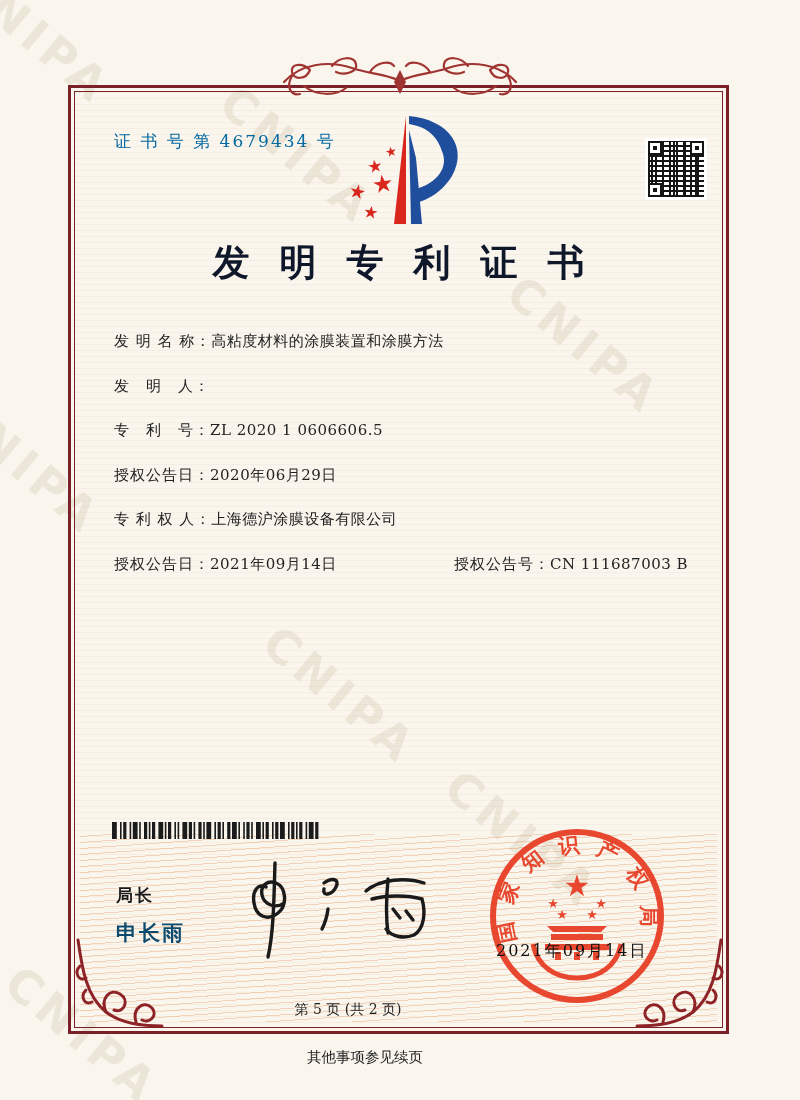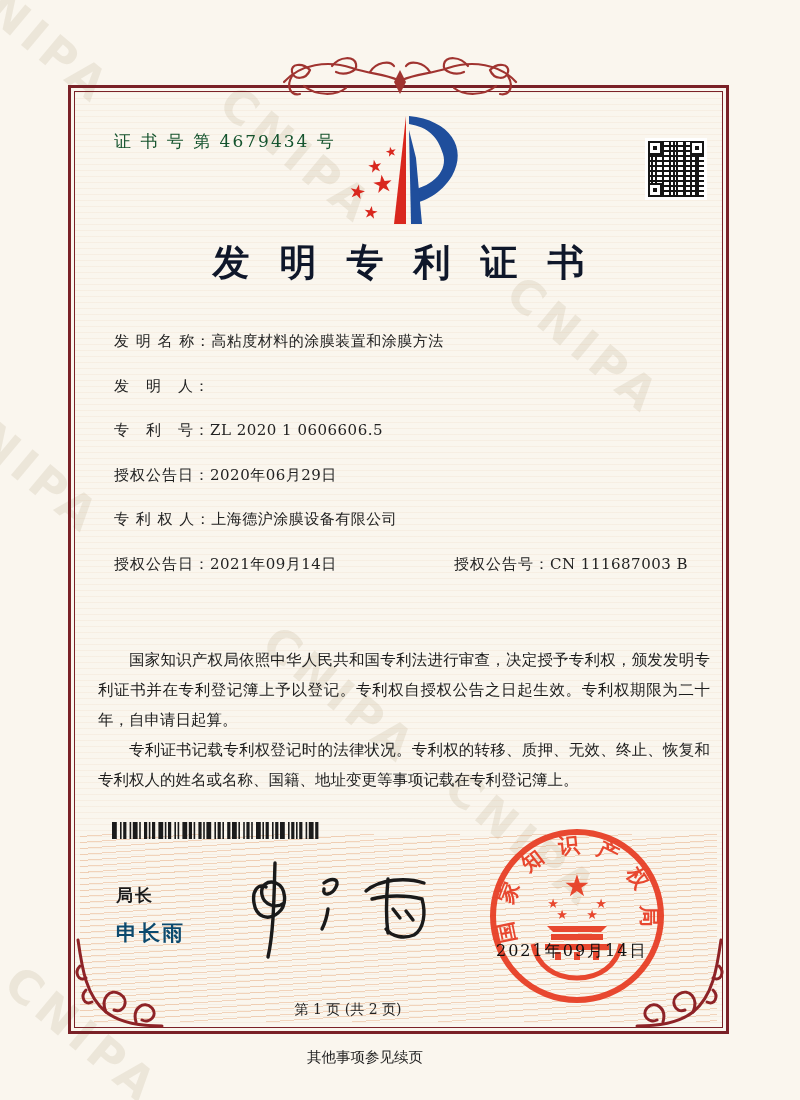--- a/index.html
+++ b/index.html
@@ -31,7 +31,7 @@
 
   .abs{position:absolute;z-index:3;}
 
-  .cert-no{left:114px;top:130px;font-size:17px;letter-spacing:2px;color:#14532d;}
+  .cert-no{left:114px;top:130px;font-size:17px;letter-spacing:2px;color:#0369a1;}
 
   .logo{left:338px;top:110px;width:140px;height:122px;}
   .qr{left:645px;top:138px;width:62px;height:62px;background:#fff;padding:3px;

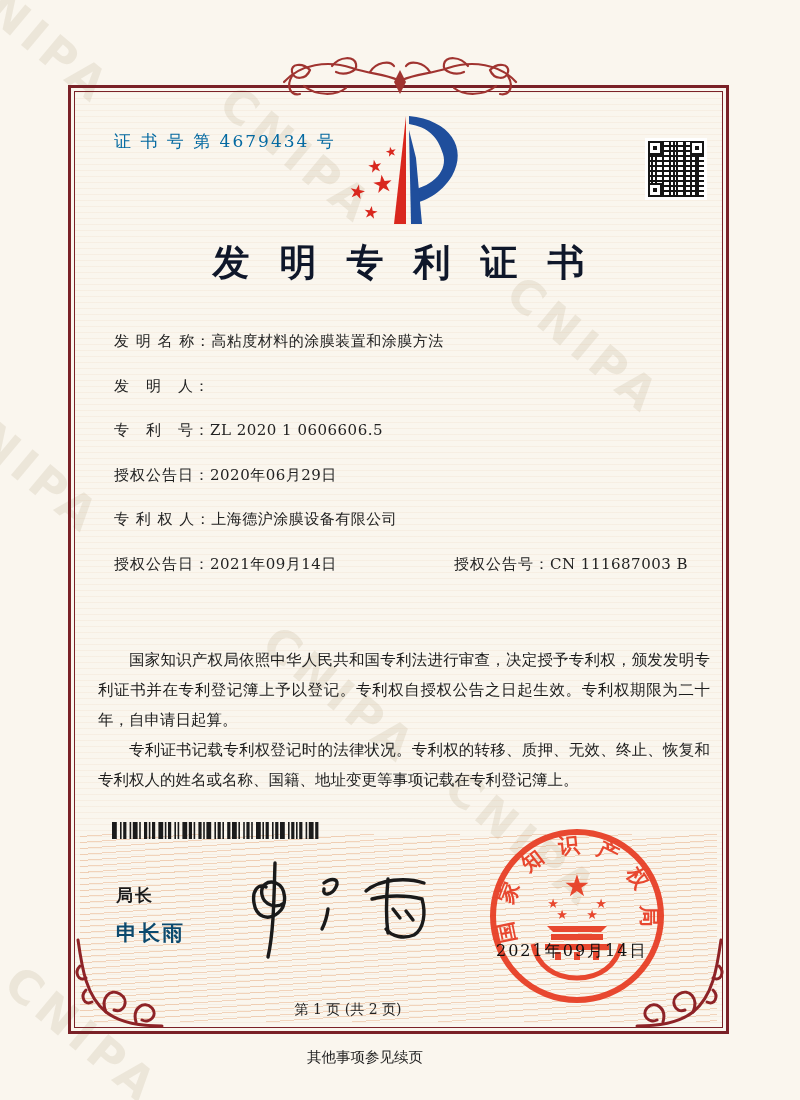--- a/index.html
+++ b/index.html
@@ -182,10 +182,6 @@
     </div>
   </div>
 
-  <div class="abs paras">
-    <p>国家知识产权局依照中华人民共和国专利法进行审查，决定授予专利权，颁发发明专利证书并在专利登记簿上予以登记。专利权自授权公告之日起生效。专利权期限为二十年，自申请日起算。</p>
-    <p>专利证书记载专利权登记时的法律状况。专利权的转移、质押、无效、终止、恢复和专利权人的姓名或名称、国籍、地址变更等事项记载在专利登记簿上。</p>
-  </div>
 
   <svg class="abs barcode" viewBox="0 0 130 17" preserveAspectRatio="none">
     <g fill="#1b1b1b">

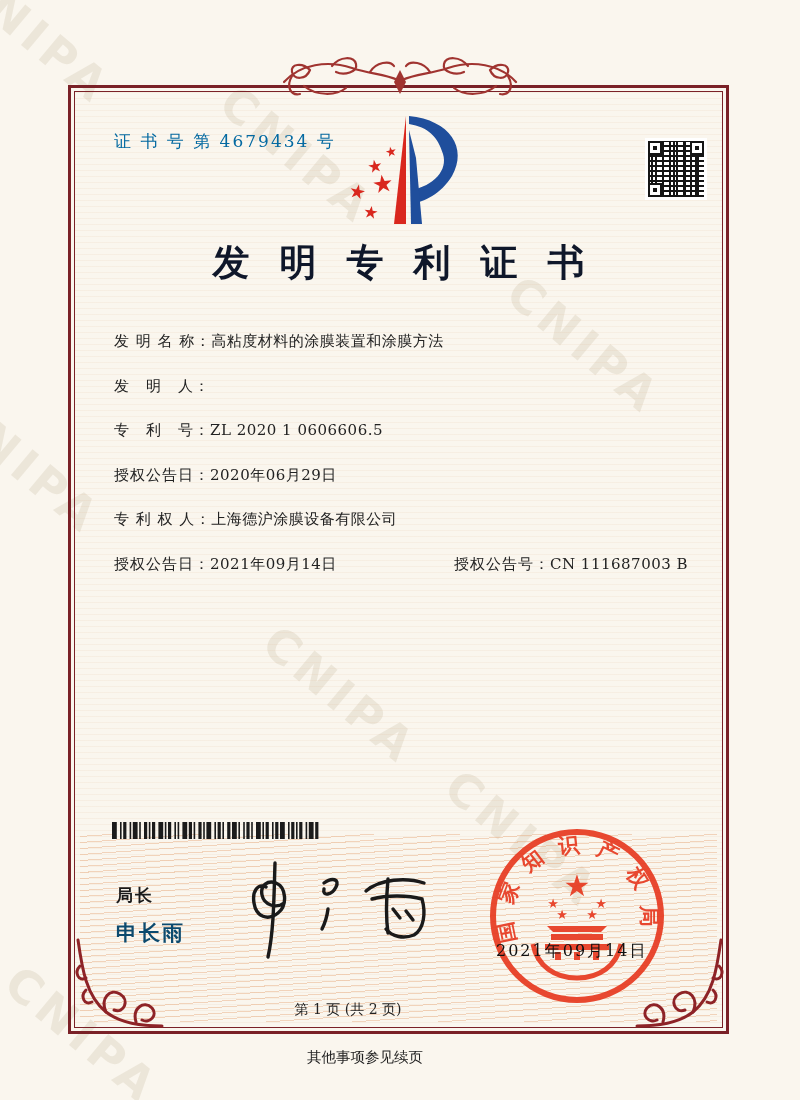--- a/index.html
+++ b/index.html
@@ -275,7 +275,7 @@
 
   <div class="abs seal-date">2021年09月14日</div>
 
-  <div class="abs page-info">第 1 页 (共 2 页)</div>
+  <div class="abs page-info">第 5 页 (共 2 页)</div>
   <div class="abs continuation">其他事项参见续页</div>
 
 </div>

